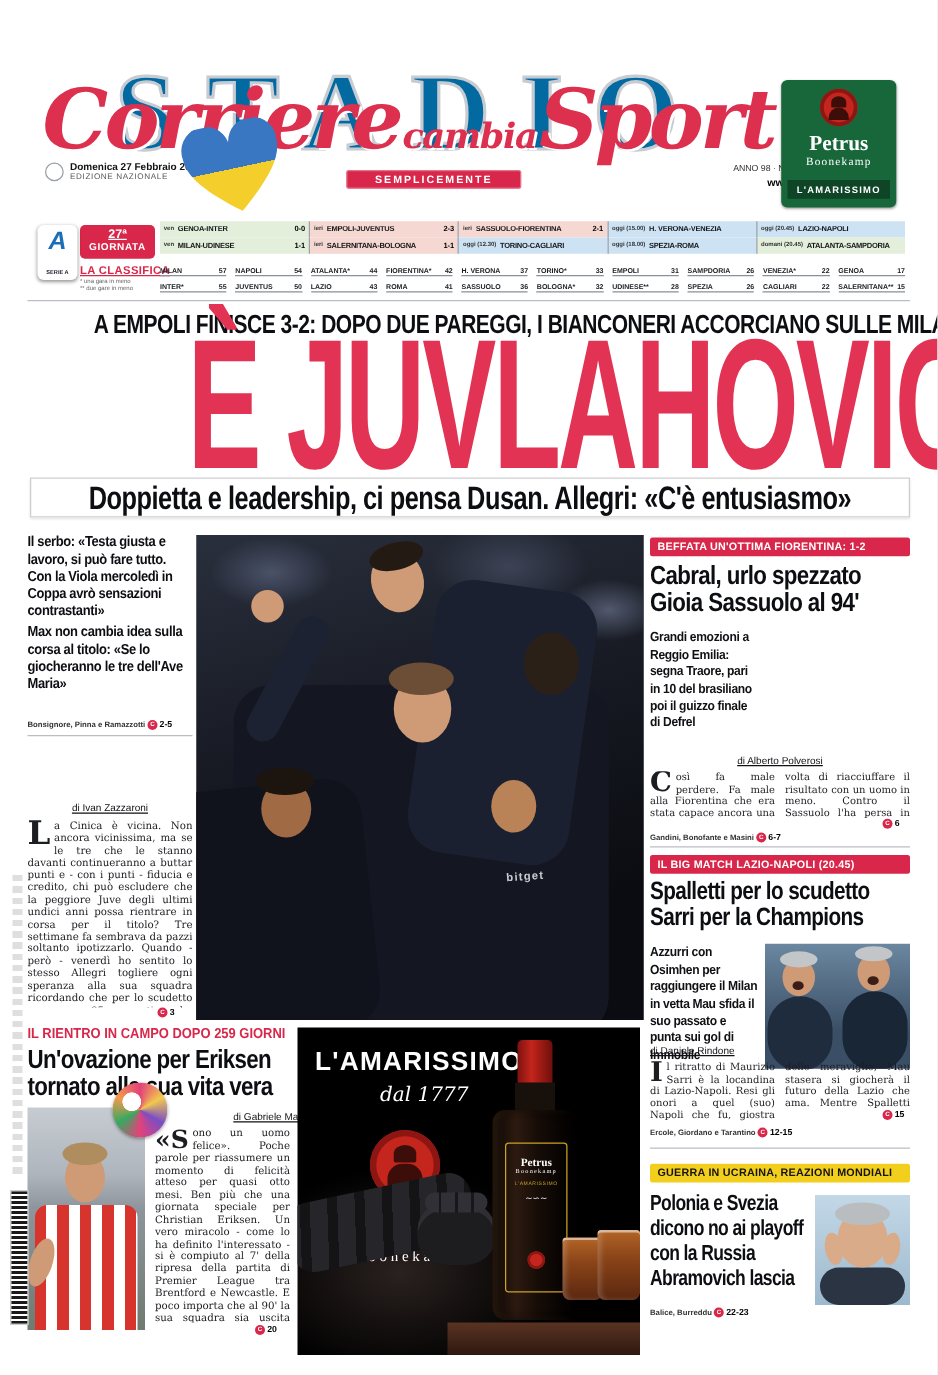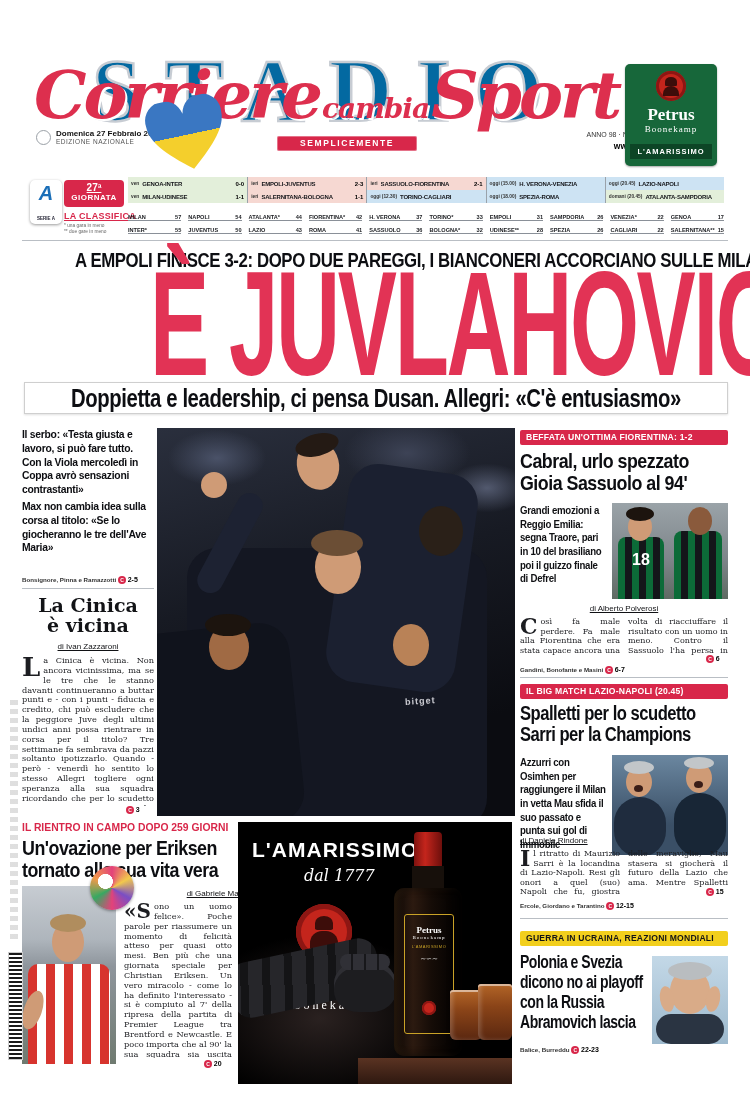--- a/index.html
+++ b/index.html
@@ -448,14 +448,6 @@
   <div class="abs rc-headline preline" style="left:520px;top:450px;width:245px;font-size:21px;transform:scaleX(.85);">Cabral, urlo spezzato
 Gioia Sassuolo al 94'</div>
   <div class="abs lede" style="left:520px;top:504px;width:94px;transform:scaleX(.92);">Grandi emozioni a Reggio Emilia: segna Traore, pari in 10 del brasiliano poi il guizzo finale di Defrel</div>
-  <div class="photo sass-photo">
-    <div class="greenstripes" style="left:6px;top:34px;width:46px;height:62px;"></div>
-    <div class="greenstripes" style="left:62px;top:28px;width:48px;height:68px;"></div>
-    <div class="blob skin" style="left:16px;top:10px;width:24px;height:28px;"></div>
-    <div class="blob" style="left:14px;top:4px;width:28px;height:14px;background:#1c140e;"></div>
-    <div class="blob skin" style="left:76px;top:4px;width:24px;height:28px;background:#8a5a3c;"></div>
-    <div class="num18" style="left:20px;top:48px;">18</div>
-  </div>
   <div class="abs byline-u" style="left:520px;top:604px;width:208px;text-align:center;">di Alberto Polverosi</div>
   <div class="abs serifbody twocol" style="left:520px;top:617px;width:208px;height:46px;overflow:hidden;font-size:8px;">
     <span class="dropcap" style="font-size:22px;line-height:19px;">C</span><span>osì fa male perdere. Fa male alla Fiorentina che era stata capace ancora una volta di riacciuffare il risultato con un uomo in meno. Contro il Sassuolo l'ha persa in dieci all'ultimo secondo dei 4 minuti di recupero.</span>

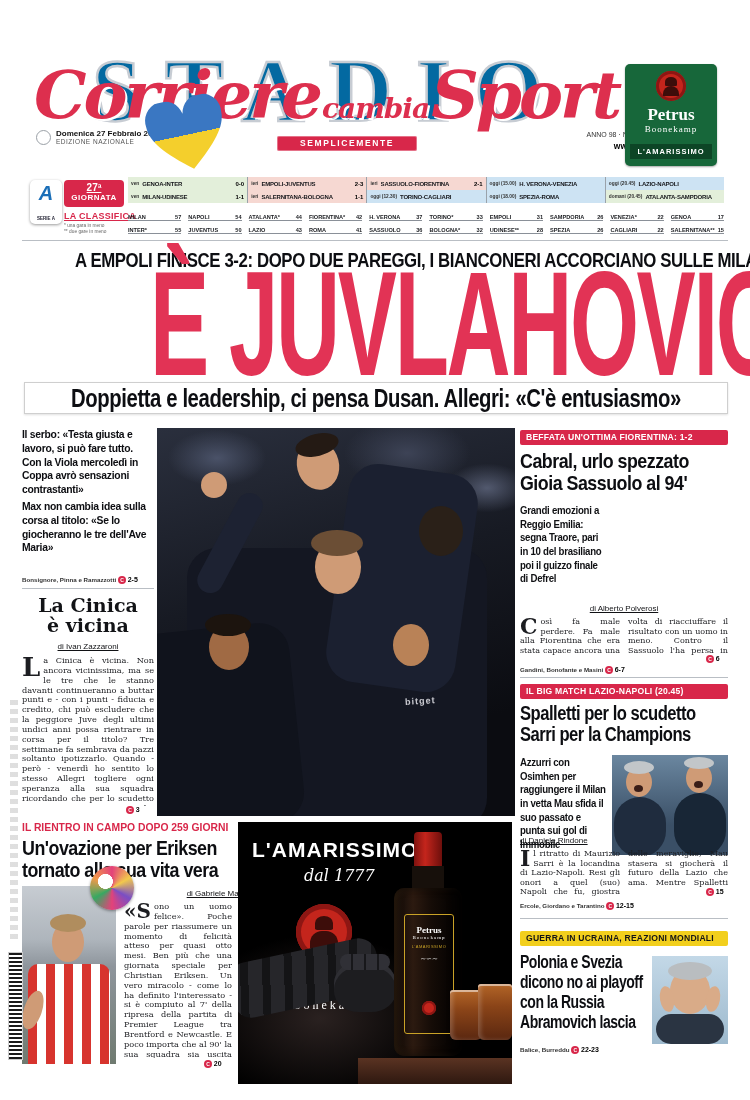--- a/index.html
+++ b/index.html
@@ -367,9 +367,6 @@
   </div>
   <div class="abs hairline" style="left:22px;top:588px;width:132px;"></div>
 
-  <div class="abs preline" style="left:22px;top:596px;width:132px;text-align:center;font-family:'DejaVu Serif',serif;
-       font-weight:700;font-size:19px;line-height:1.05;color:#121316;">La Cinica
-è vicina</div>
   <div class="abs byline-u" style="left:22px;top:642px;width:132px;text-align:center;">di Ivan Zazzaroni</div>
   <div class="abs serifbody" style="left:22px;top:656px;width:132px;height:150px;overflow:hidden;">
     <span class="dropcap">L</span><span>a Cinica è vicina. Non ancora vicinissima, ma se le tre che le stanno davanti continueranno a buttar punti e - con i punti - fiducia e credito, chi può escludere che la peggiore Juve degli ultimi undici anni possa rientrare in corsa per il titolo? Tre settimane fa sembrava da pazzi soltanto ipotizzarlo. Quando - però - venerdì ho sentito lo stesso Allegri togliere ogni speranza alla sua squadra ricordando che per lo scudetto servono 85 punti, ho cominciato a insospettirmi.</span>

